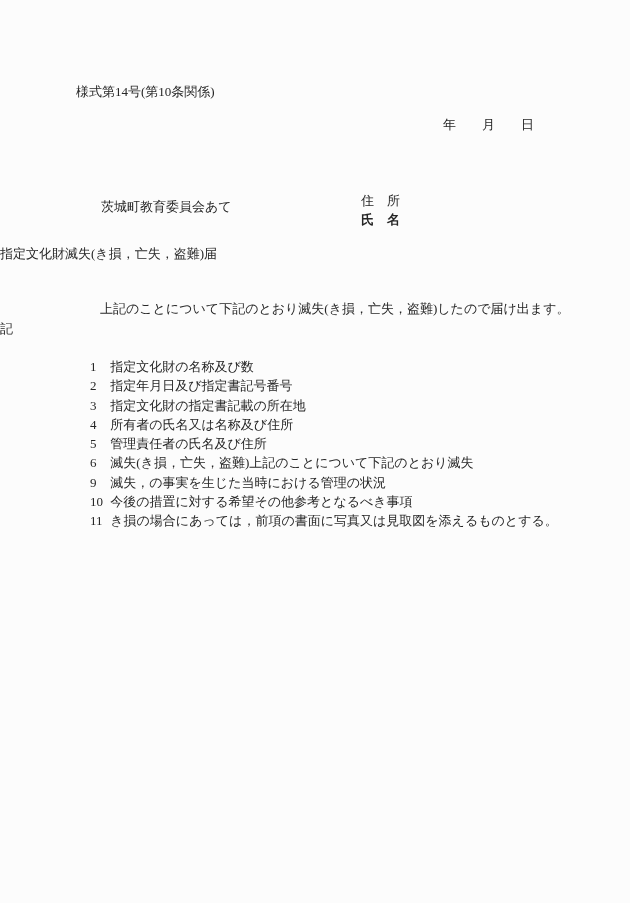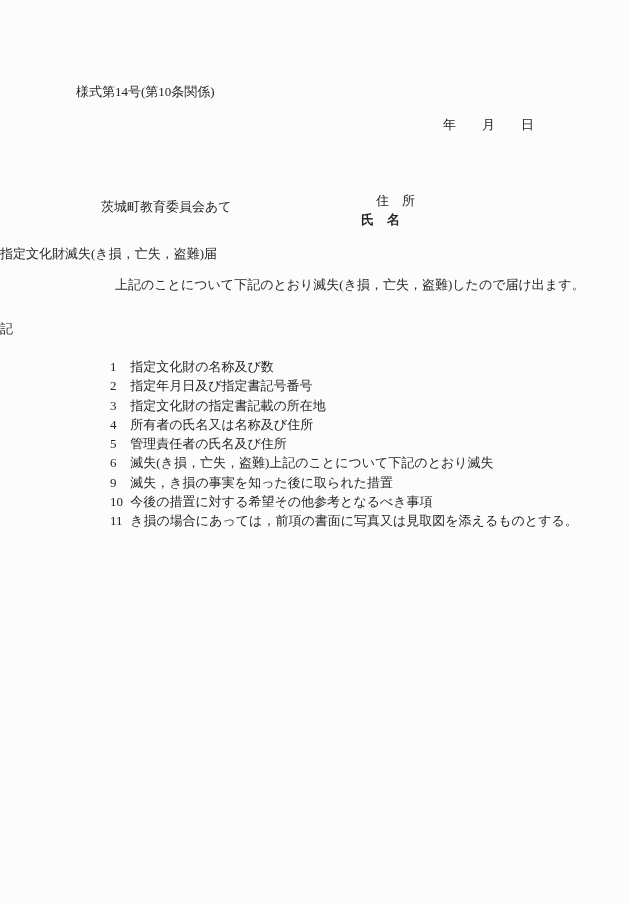--- a/index.html
+++ b/index.html
@@ -54,7 +54,7 @@
 
   <div class="abs" style="left:101px; top:156px;margin-top:44px;">茨城町教育委員会あて</div>
 
-  <div class="abs" style="left:376px; top:194px;">住　所</div>
+  <div class="abs" style="left:361px; top:194px;">住　所</div>
 
   <div class="abs" style="left:361px; top:213px;font-weight:bold;">氏　名</div>
 

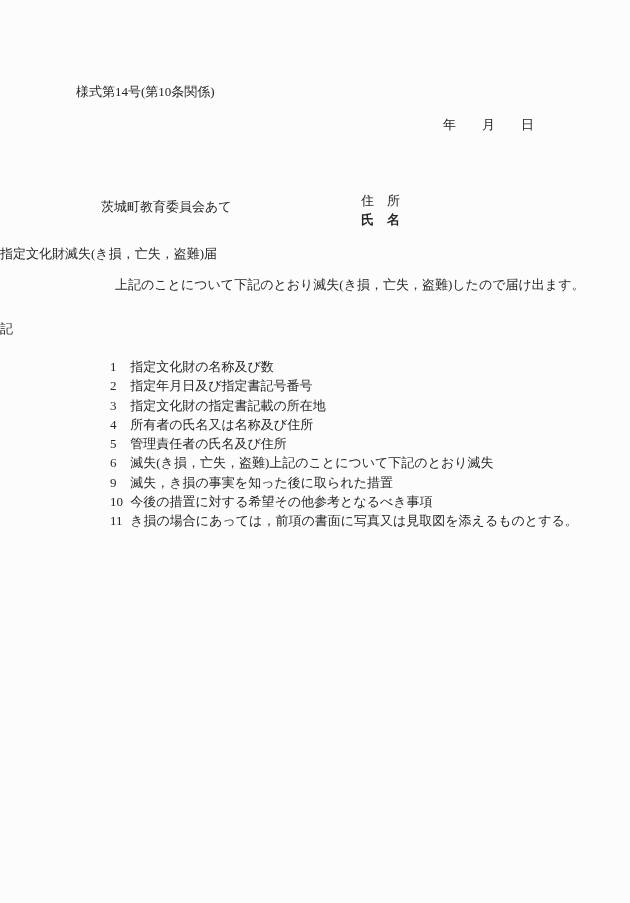--- a/index.html
+++ b/index.html
@@ -60,7 +60,7 @@
 
   <div class="abs centered" style="top:247px;">指定文化財滅失(き損，亡失，盗難)届</div>
 
-  <div class="abs" style="left:100px; top:278px;margin-left:15px;">上記のことについて下記のとおり滅失(き損，亡失，盗難)したので届け出ます。</div>
+  <div class="abs" style="left:100px; top:302px;">上記のことについて下記のとおり滅失(き損，亡失，盗難)したので届け出ます。</div>
 
   <div class="abs centered" style="top:322px;">記</div>
 

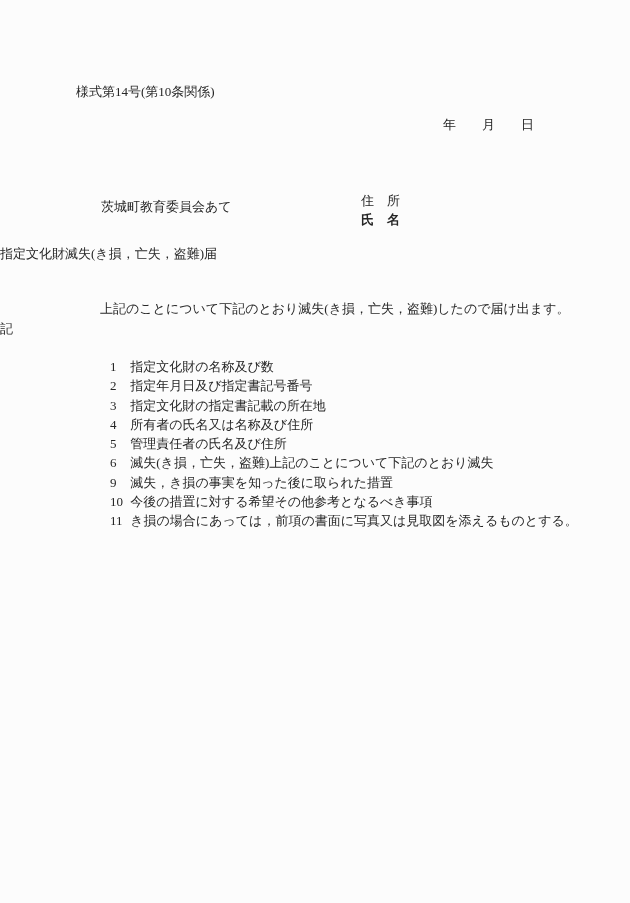--- a/index.html
+++ b/index.html
@@ -33,7 +33,6 @@
     top: 357px;
     right: 31px;
     line-height: 19.3px;
-    margin-left: 20px;
   }
   .row {
     white-space: nowrap;

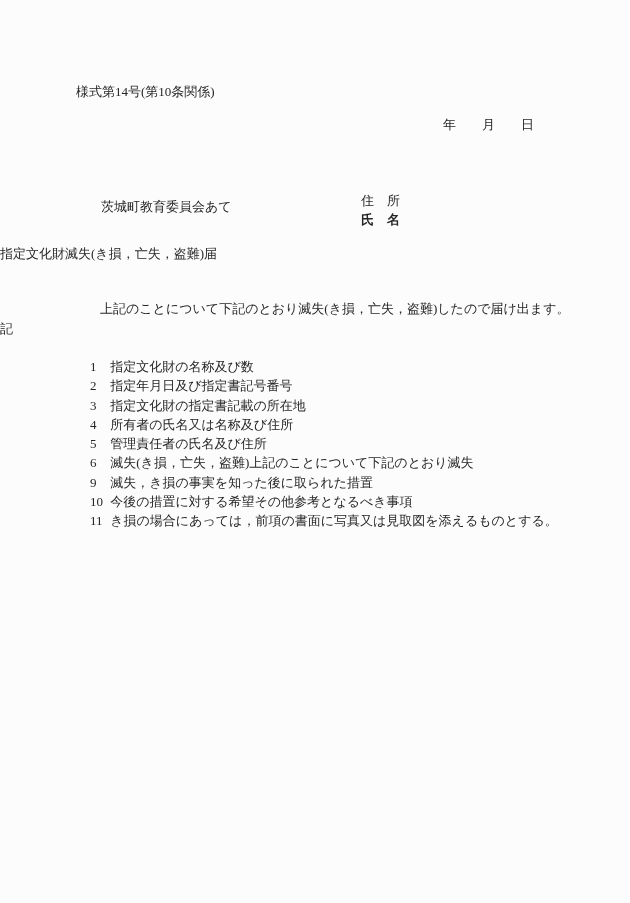--- a/index.html
+++ b/index.html
@@ -99,7 +99,7 @@
 
       <div class="row">
         <span class="no">9</span>
-        <span class="txt">滅失，き損の事実を知った後に取られた措置</span>
+        <span class="txt">滅失，の事実を生じた当時における管理の状況</span>
       </div>
 
       <div class="row">

